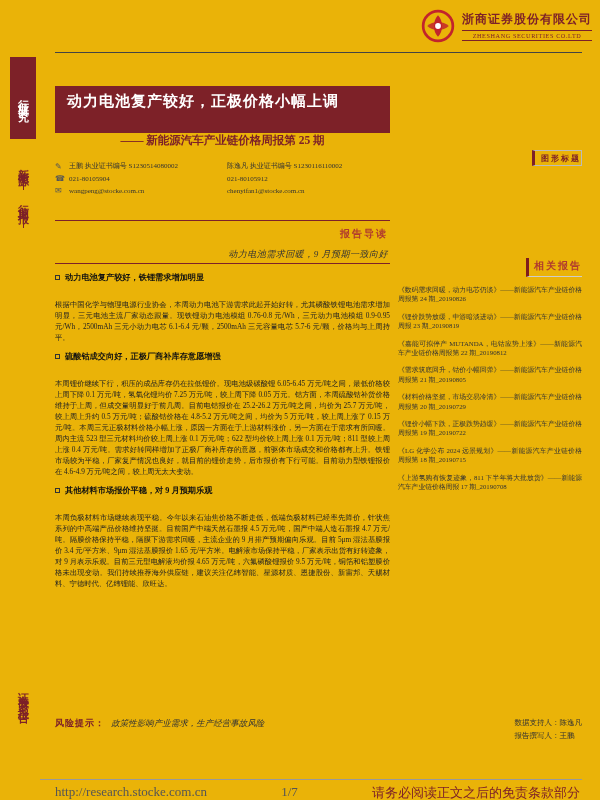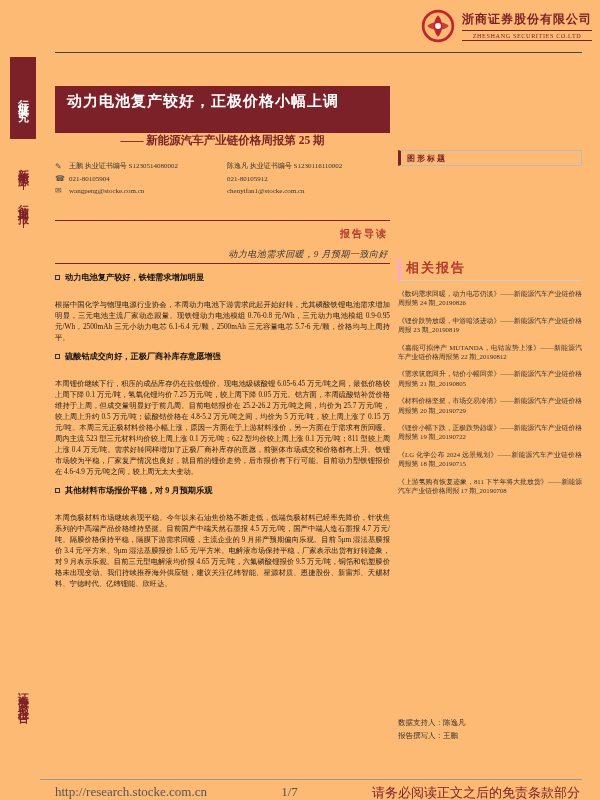--- a/index.html
+++ b/index.html
@@ -5,7 +5,7 @@
   * { margin:0; padding:0; box-sizing:border-box; }
   body { width:600px; height:800px; background:#ffffff;
          font-family:"Liberation Serif","DejaVu Serif",serif; color:#222; }
-  .page { position:relative; width:600px; height:800px; background:#fdba74; overflow:hidden; }
+  .page { position:relative; width:600px; height:800px; background:#eab308; overflow:hidden; }
 
   
   .strip-top-box { position:absolute; left:10px; top:57px; width:26px; height:82px;

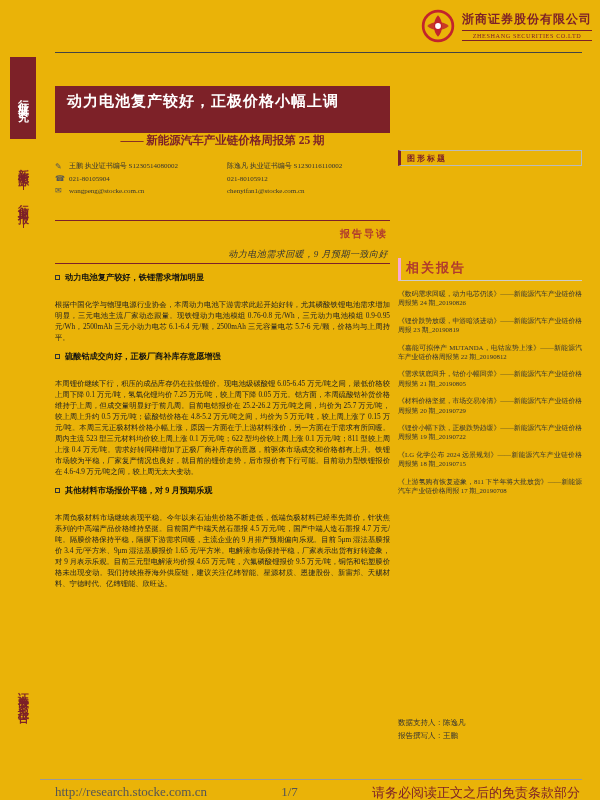--- a/index.html
+++ b/index.html
@@ -60,7 +60,7 @@
 
   
   .right-col { position:absolute; left:398px; top:150px; width:184px; height:592px;
-    display:flex; flex-direction:column; }
+    display:flex; flex-direction:column;align-items:flex-end; }
   .chart-title-box { border:1px solid #bbb; border-left:3px solid #7D2128; height:16px;
     display:flex; align-items:center; padding-left:6px; color:#7D2128; font-size:8px; font-weight:bold; letter-spacing:2px; }
   .chart-area { height:92px; }

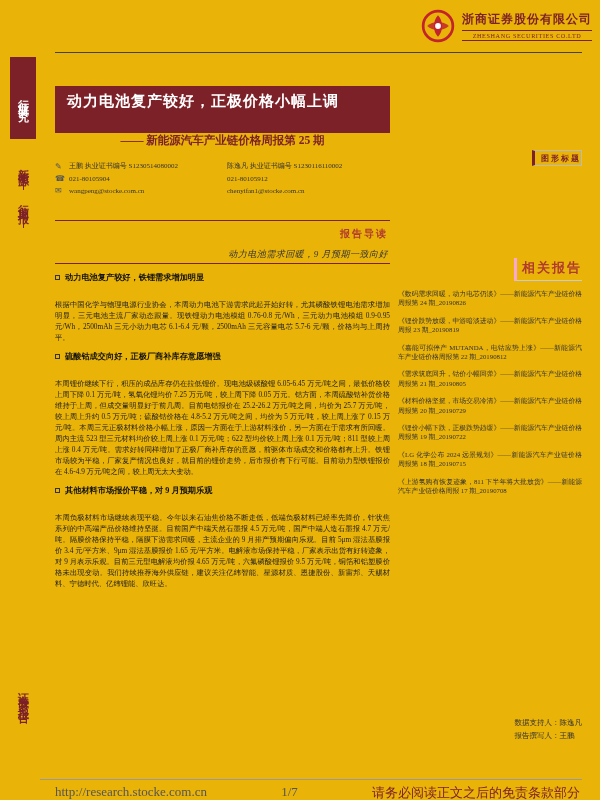--- a/index.html
+++ b/index.html
@@ -64,8 +64,8 @@
   .chart-title-box { border:1px solid #bbb; border-left:3px solid #7D2128; height:16px;
     display:flex; align-items:center; padding-left:6px; color:#7D2128; font-size:8px; font-weight:bold; letter-spacing:2px; }
   .chart-area { height:92px; }
-  .related-head { border-left:3px solid #f9a8d4; border-bottom:1px solid #ccc;
-    padding:1px 0 3px 5px; color:#B03A2E; font-size:13px; font-weight:bold; letter-spacing:2px; }
+  .related-head { border-left:3px solid #7f1d1d; border-bottom:1px solid #ccc;
+    padding:1px 0 3px 5px; color:#B03A2E; font-size:10px; font-weight:bold; letter-spacing:2px; }
   .related-item { margin-top:8px; font-size:6.8px; line-height:9.4px; color:#333; text-align:justify; cursor:pointer; }
   .authors { margin-top:auto; font-size:7.5px; color:#333; line-height:13px; }
 

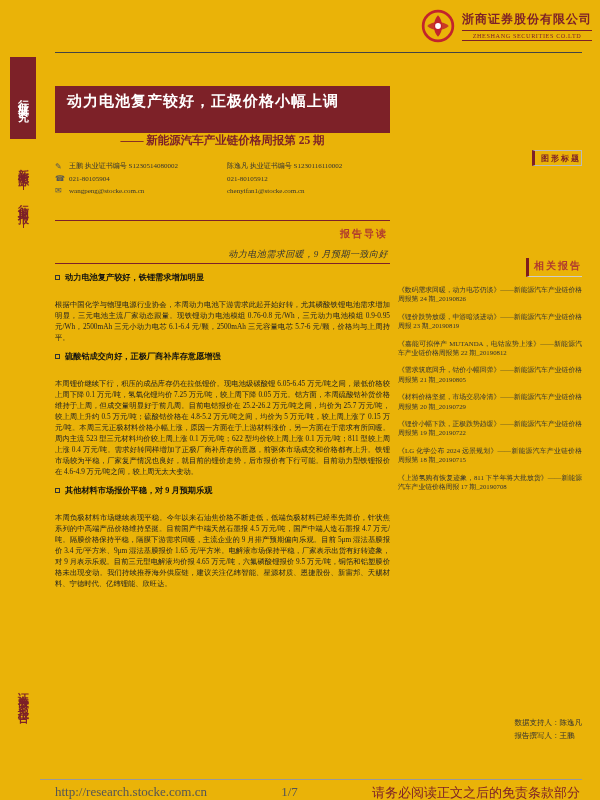--- a/index.html
+++ b/index.html
@@ -156,6 +156,10 @@
       <div class="sec-body">本周负极材料市场继续表现平稳。今年以来石油焦价格不断走低，低端负极材料已经率先降价，针状焦系列的中高端产品价格维持坚挺。目前国产中端天然石墨报 4.5 万元/吨，国产中端人造石墨报 4.7 万元/吨。隔膜价格保持平稳，隔膜下游需求回暖，主流企业的 9 月排产预期偏向乐观。目前 5μm 湿法基膜报价 3.4 元/平方米、9μm 湿法基膜报价 1.65 元/平方米。电解液市场保持平稳，厂家表示出货有好转迹象，对 9 月表示乐观。目前三元型电解液均价报 4.65 万元/吨，六氟磷酸锂报价 9.5 万元/吨，铜箔和铝塑膜价格未出现变动。我们持续推荐海外供应链，建议关注亿纬智能、星源材质、恩捷股份、新宙邦、天赐材料、宁德时代、亿纬锂能、欣旺达。</div>
     </div>
 
+    <div class="risk-row">
+      <span class="risk-label">风险提示：</span>
+      <span class="risk-text">政策性影响产业需求，生产经营事故风险</span>
+    </div>
   </div>
 
   <div class="right-col">

